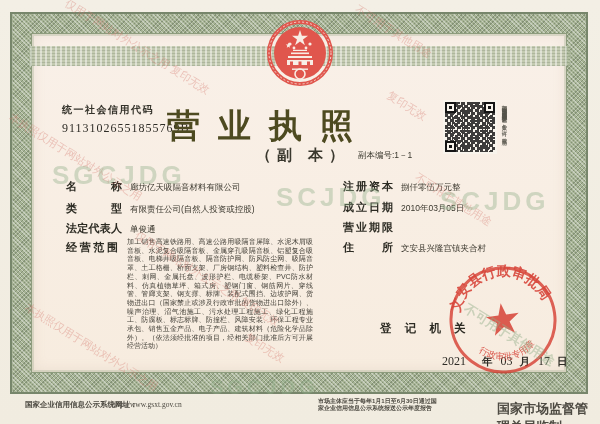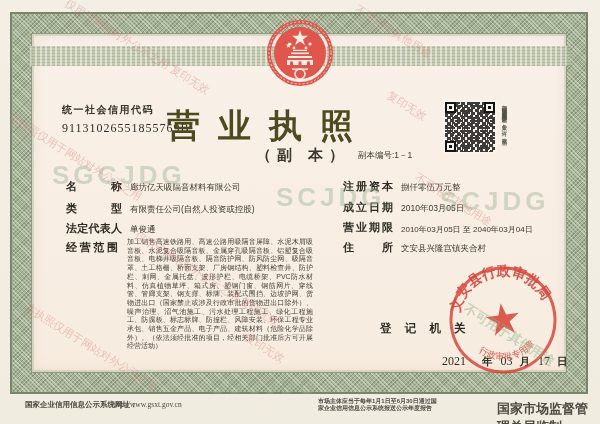--- a/index.html
+++ b/index.html
@@ -175,7 +175,6 @@
   </div>
   <div class="row" style="left:343px;top:220px">
     <div class="f-label rw">营业期限</div>
-    <div class="f-value" style="font-size:8px">2010年03月05日 至 2040年03月04日</div>
   </div>
   <div class="row" style="left:343px;top:240px">
     <div class="f-label rw">住所</div>

